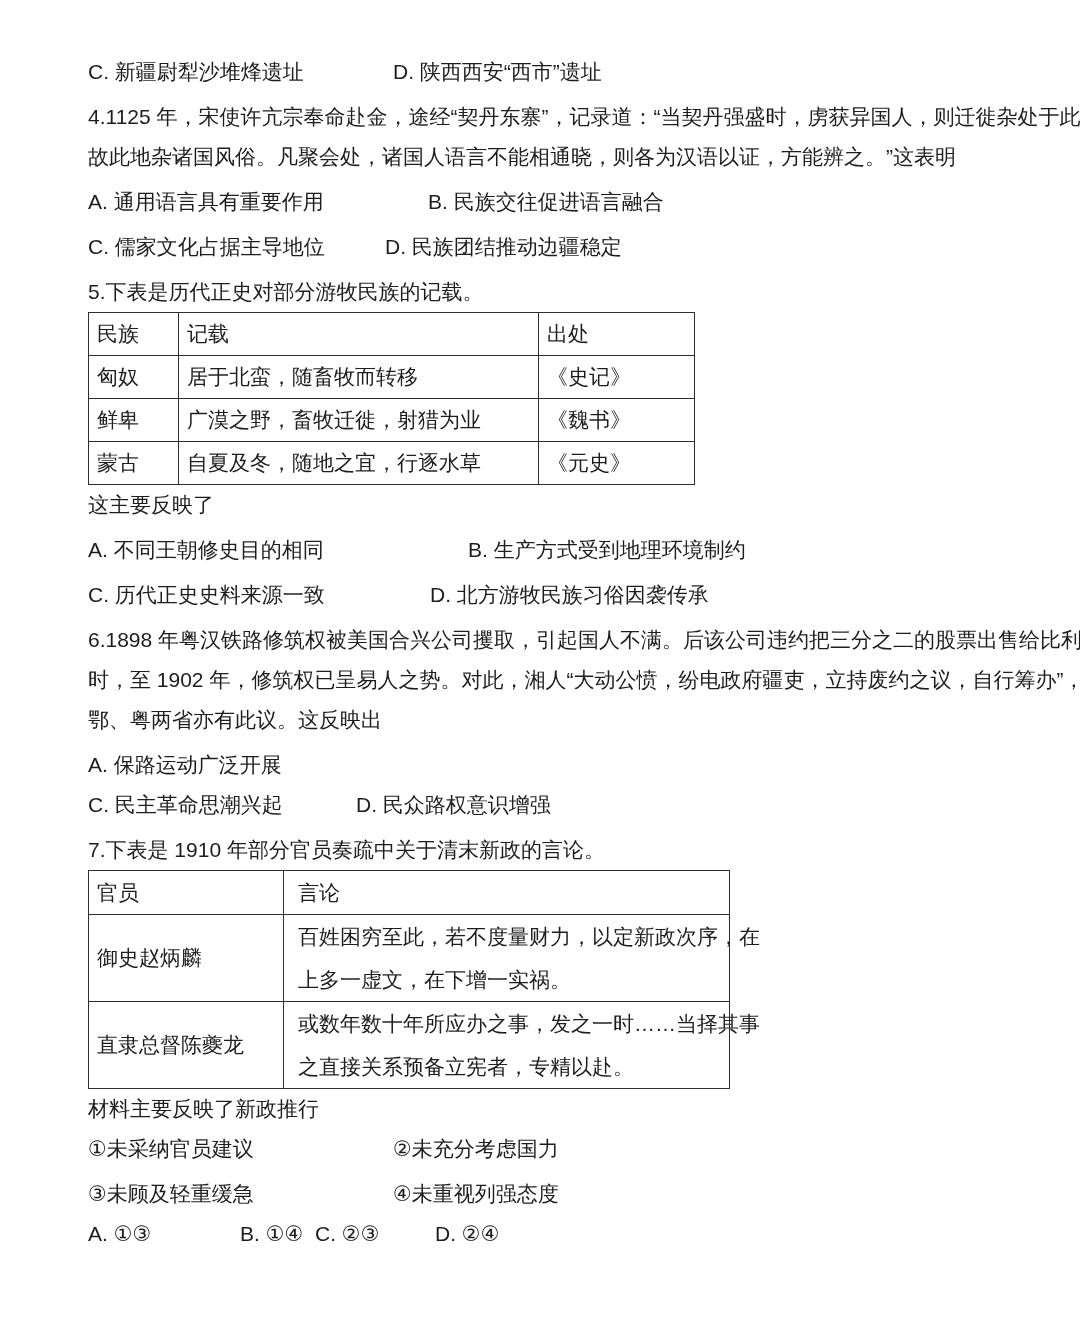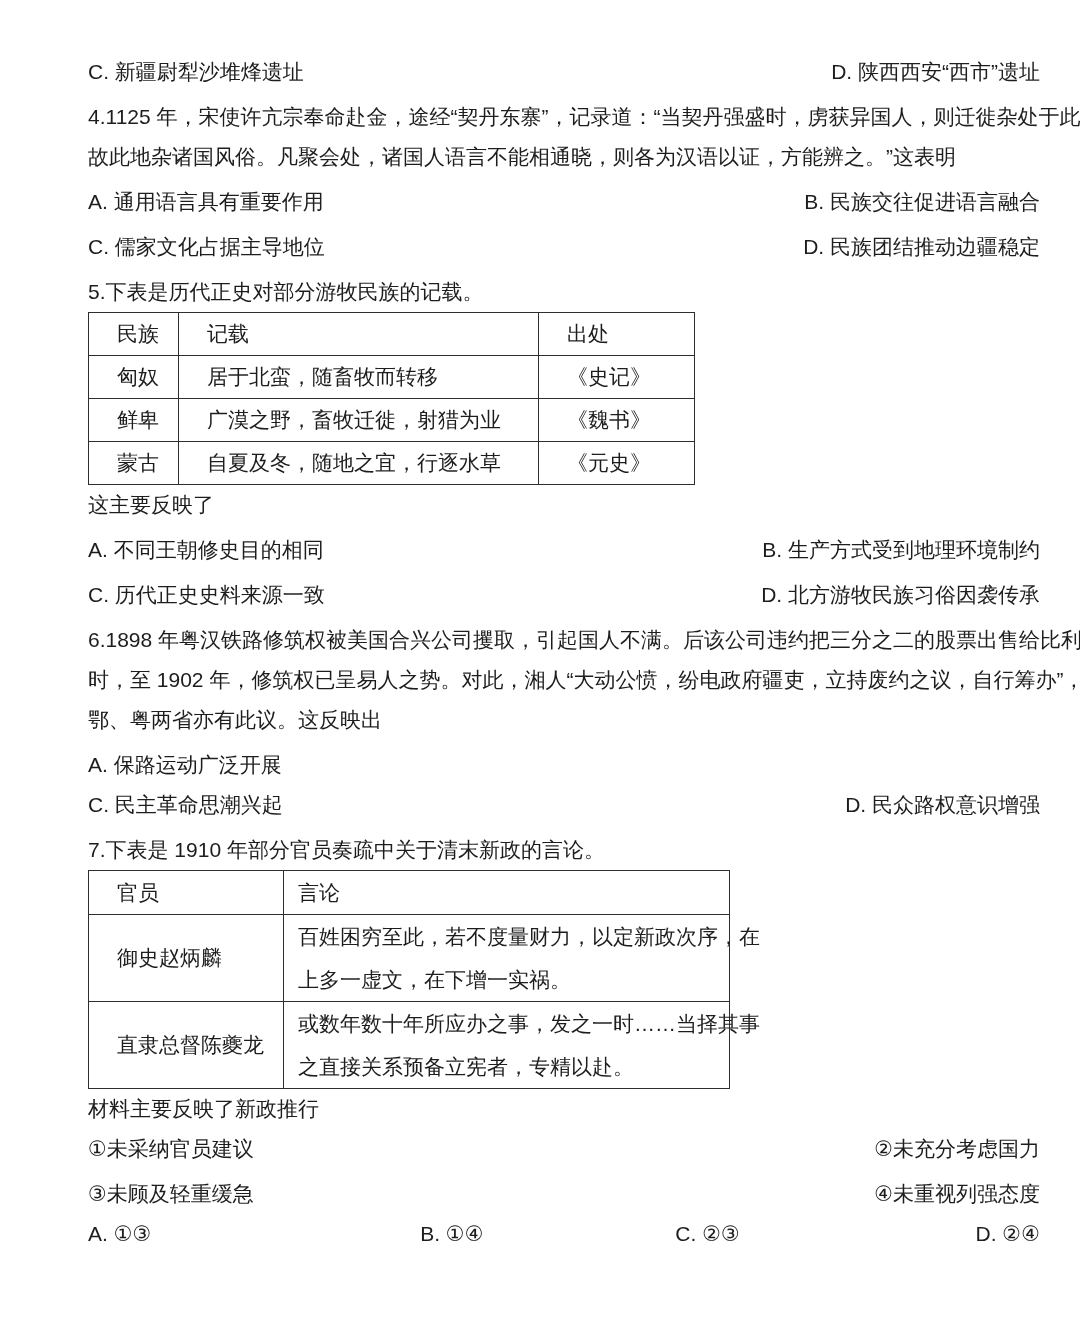--- a/index.html
+++ b/index.html
@@ -16,7 +16,7 @@
   }
   .line { line-height:40px; white-space:nowrap; }
   .gap  { margin-top:5px; }
-  .pair { display:flex;justify-content:space-between; }
+  .pair { display:flex; }
   .c1 { flex:0 0 auto; }
   .w340{width:340px} .w305{width:305px} .w297{width:297px}
   .w380{width:380px} .w342{width:342px} .w268{width:268px}

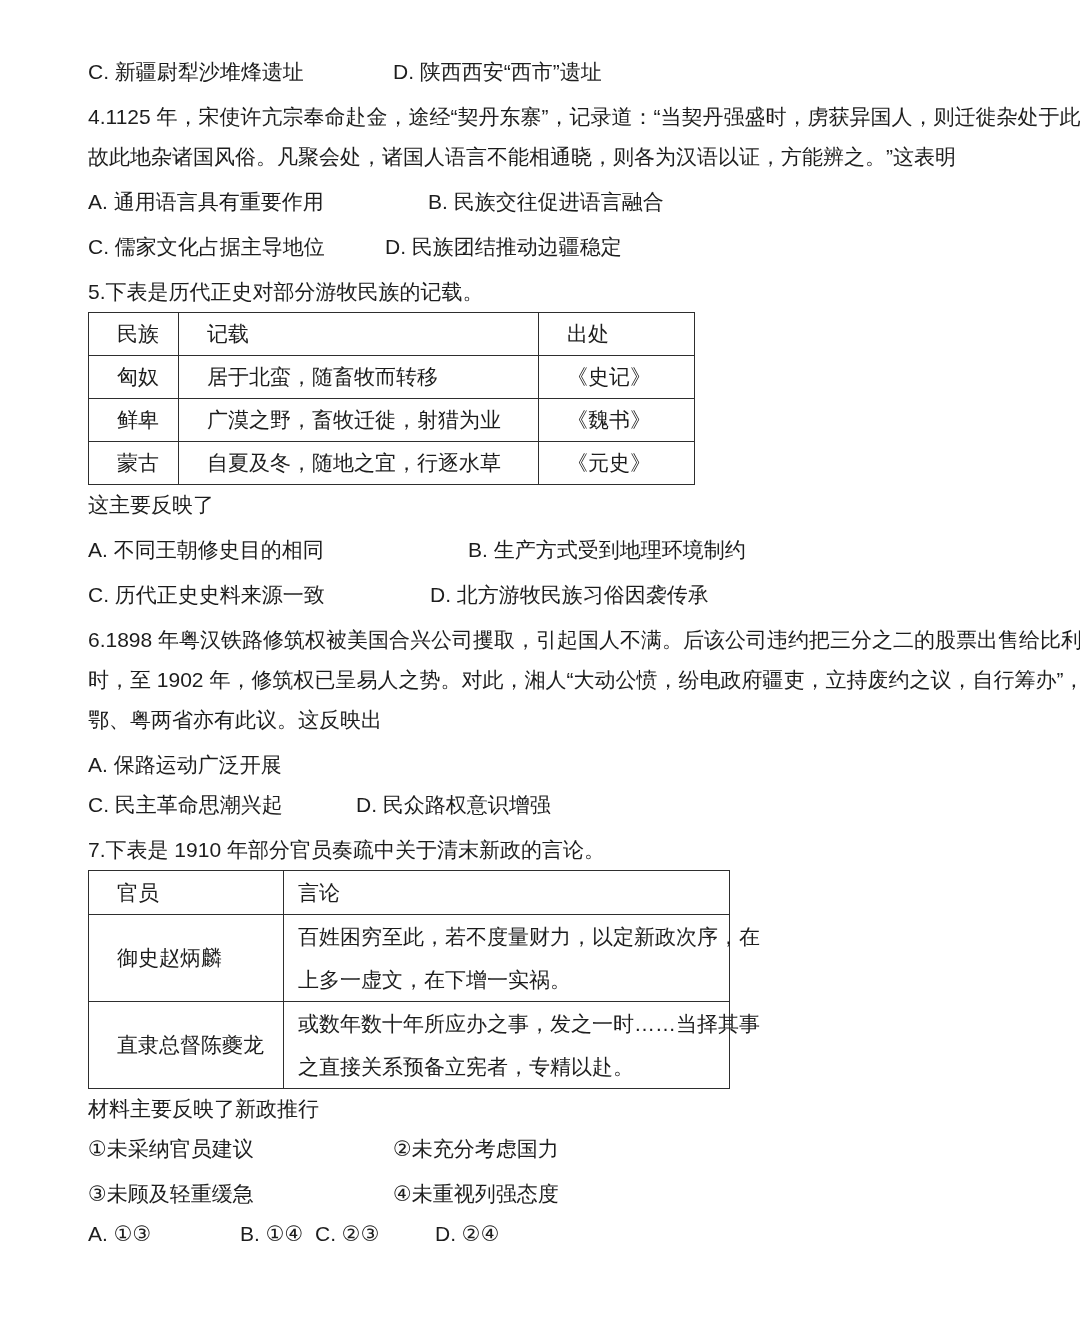--- a/index.html
+++ b/index.html
@@ -23,7 +23,7 @@
   .w152{width:152px} .w75{width:75px}  .w120{width:120px}
   table { border-collapse:collapse; table-layout:fixed; background:#ffffff; }
   table, td, th { border:1px solid #2e2e2e; }
-  td, th { font-weight:normal; text-align:left; padding-left:28px; vertical-align:middle; }
+  td, th { font-weight:normal; text-align:left; padding-left:8px; vertical-align:middle; }
   .t1 { width:606px; }
   .t1 th, .t1 td { height:43px; }
   .t2 { width:641px; }

